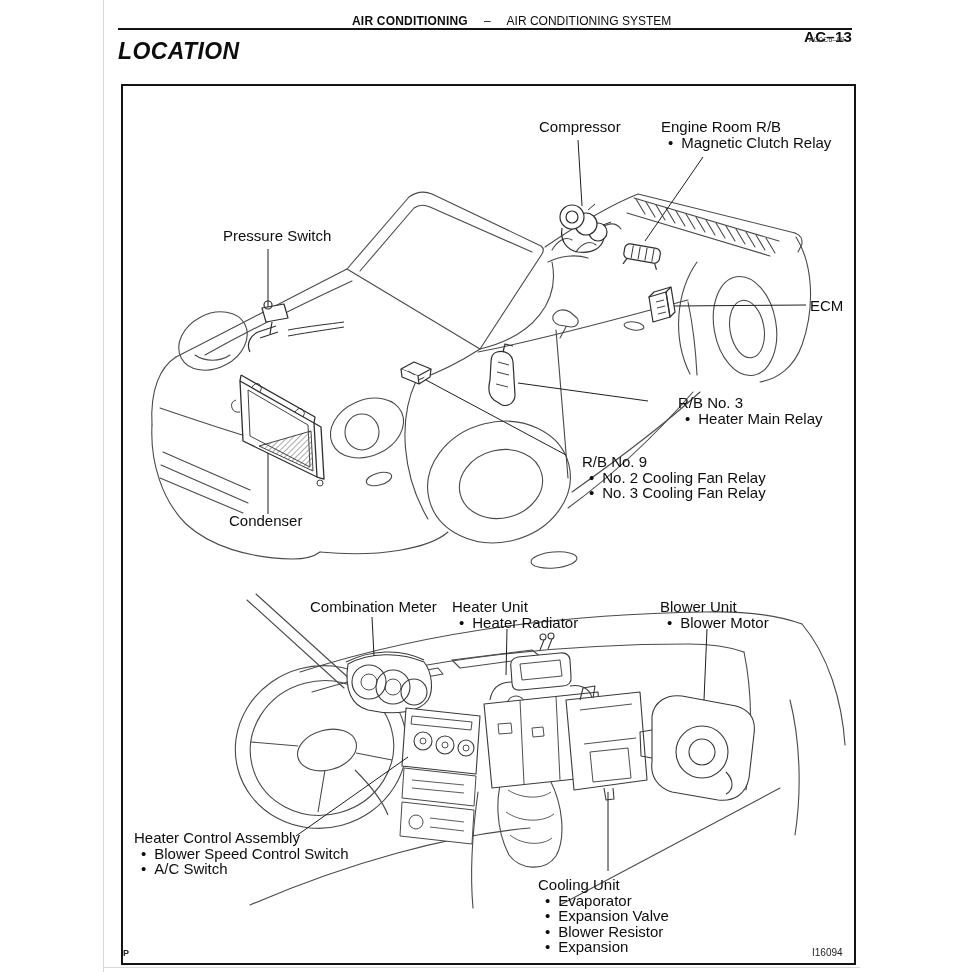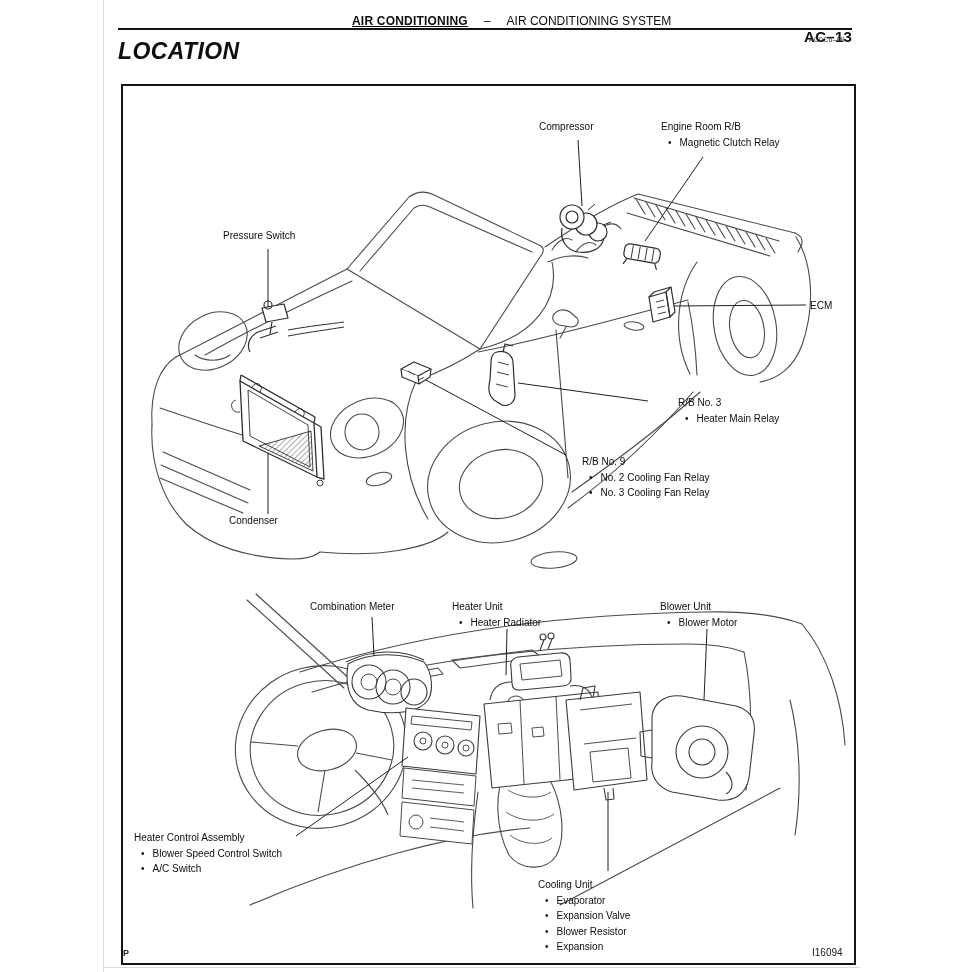--- a/index.html
+++ b/index.html
@@ -14,7 +14,7 @@
   .page-edge-h{left:103px;top:967px;width:757px;height:1px;background:#d9d9d9;}
   .page-number{left:804px;top:1px;font-size:15px;font-weight:bold;letter-spacing:.3px;margin-top:27px;}
   .running-header{left:352px;top:14px;font-size:12px;white-space:nowrap;}
-  .running-header .b{font-weight:bold;letter-spacing:.2px;text-decoration:underline;}
+  .running-header .b{font-weight:bold;letter-spacing:.2px;}
   .running-header .sep{margin:0 16px;}
   .header-rule{left:118px;top:28px;width:734px;height:2px;background:#141414;}
   .rev-code{left:809px;top:36px;font-size:7px;color:#333;letter-spacing:.2px;}

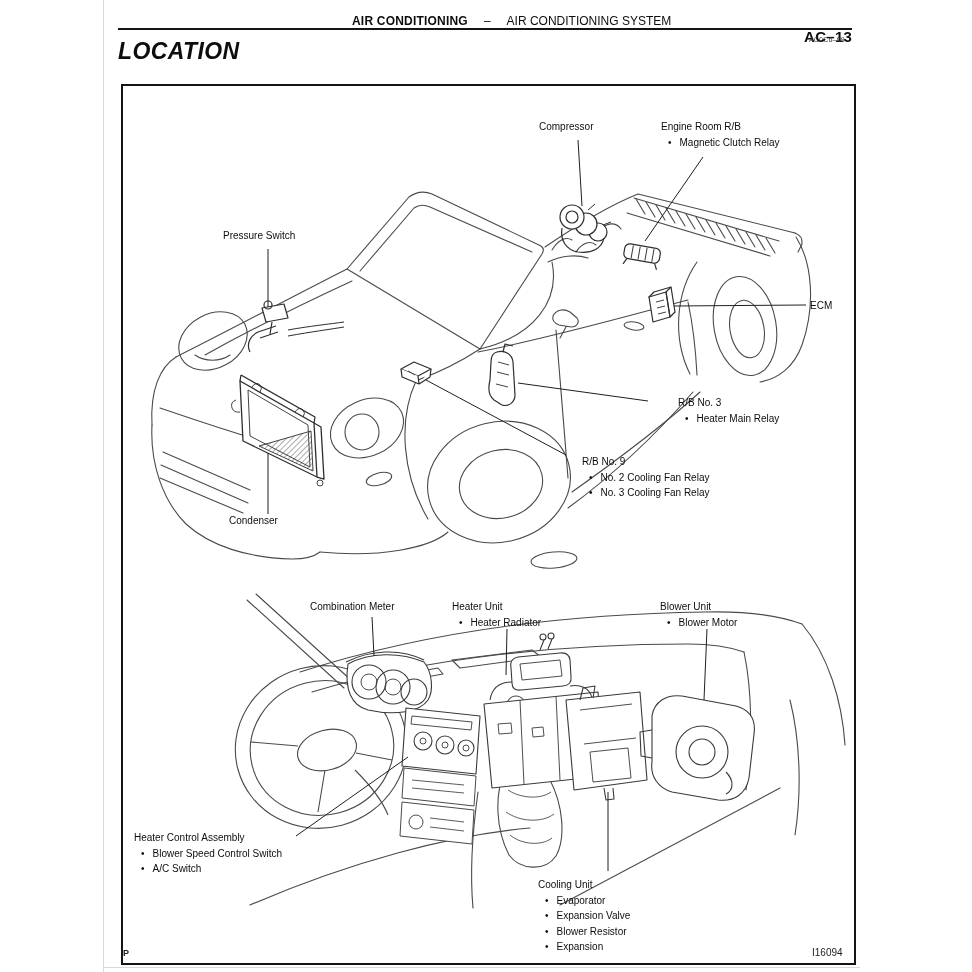--- a/index.html
+++ b/index.html
@@ -23,7 +23,7 @@
   .figure-id{left:812px;top:947px;font-size:10px;color:#222;}
   .footer-marker{left:123px;top:948px;font-size:9px;font-weight:bold;color:#222;}
   
-  .lbl{position:absolute;font-size:10px;line-height:15.5px;white-space:nowrap;z-index:3;}
+  .lbl{position:absolute;font-size:15px;line-height:15.5px;white-space:nowrap;z-index:3;}
   .bullet{padding-left:7px;}
   .bullet::before{content:"•";margin-right:8px;}
   svg.art{position:absolute;left:0;top:0;z-index:2;}

